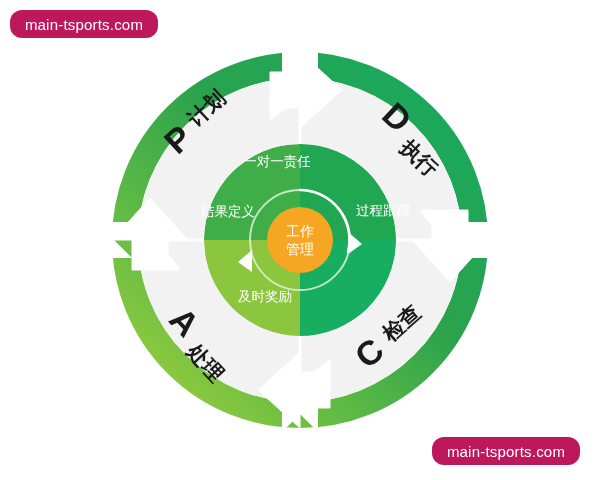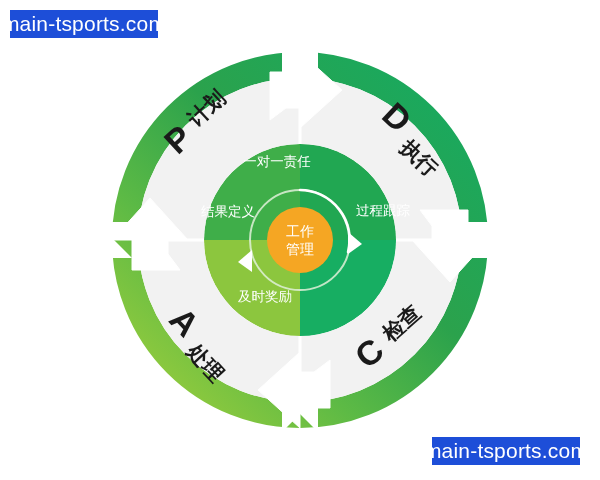--- a/index.html
+++ b/index.html
@@ -25,16 +25,17 @@
 
   .watermark {
     position: absolute;
-    background: #1d4ed8;
+    background: #be185d;
     color: #ffffff;
     font-family: "Liberation Sans", "DejaVu Sans", sans-serif;
-    font-size: 21px;
+    font-size: 15px;
     letter-spacing: 0.2px;
     display: flex;
     align-items: center;
     justify-content: center;
     white-space: nowrap;
     user-select: none;
+    border-radius: 12px;
   }
   #wm-top {
     left: 10px;

